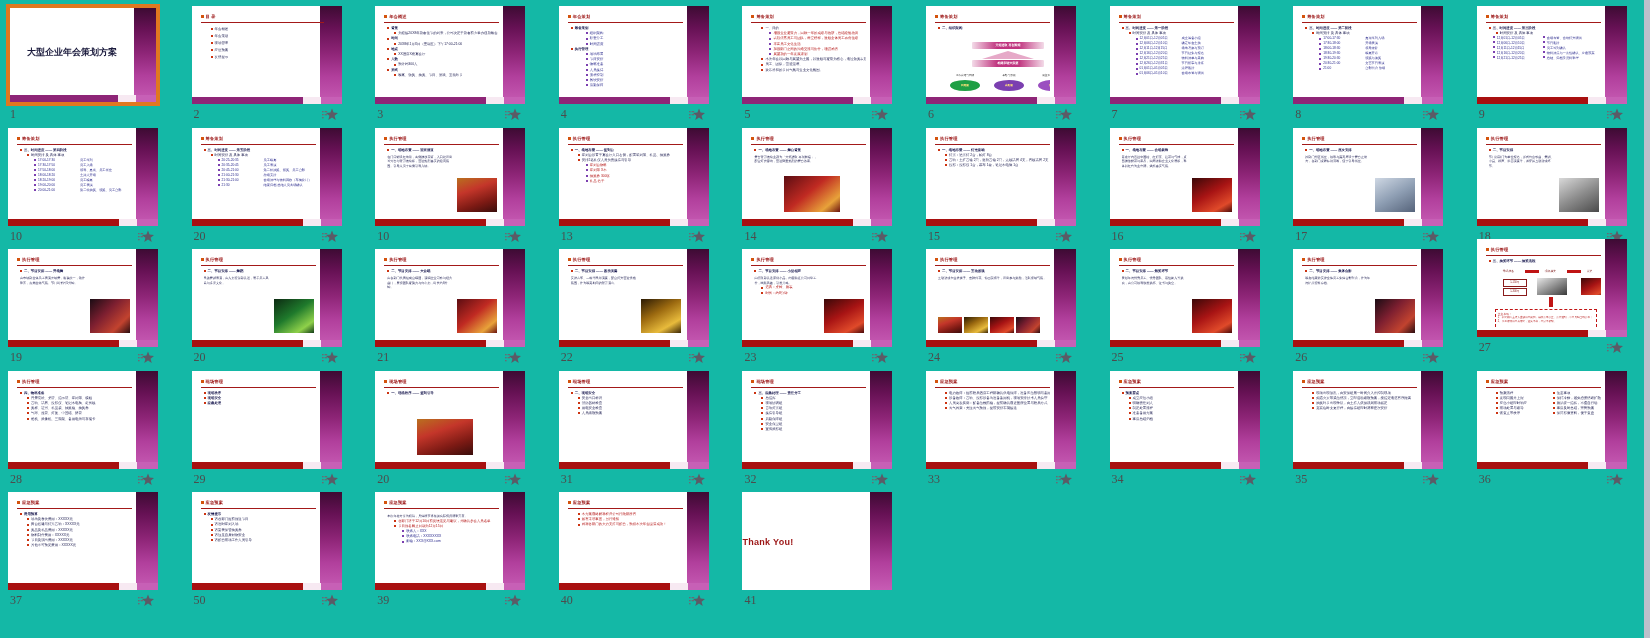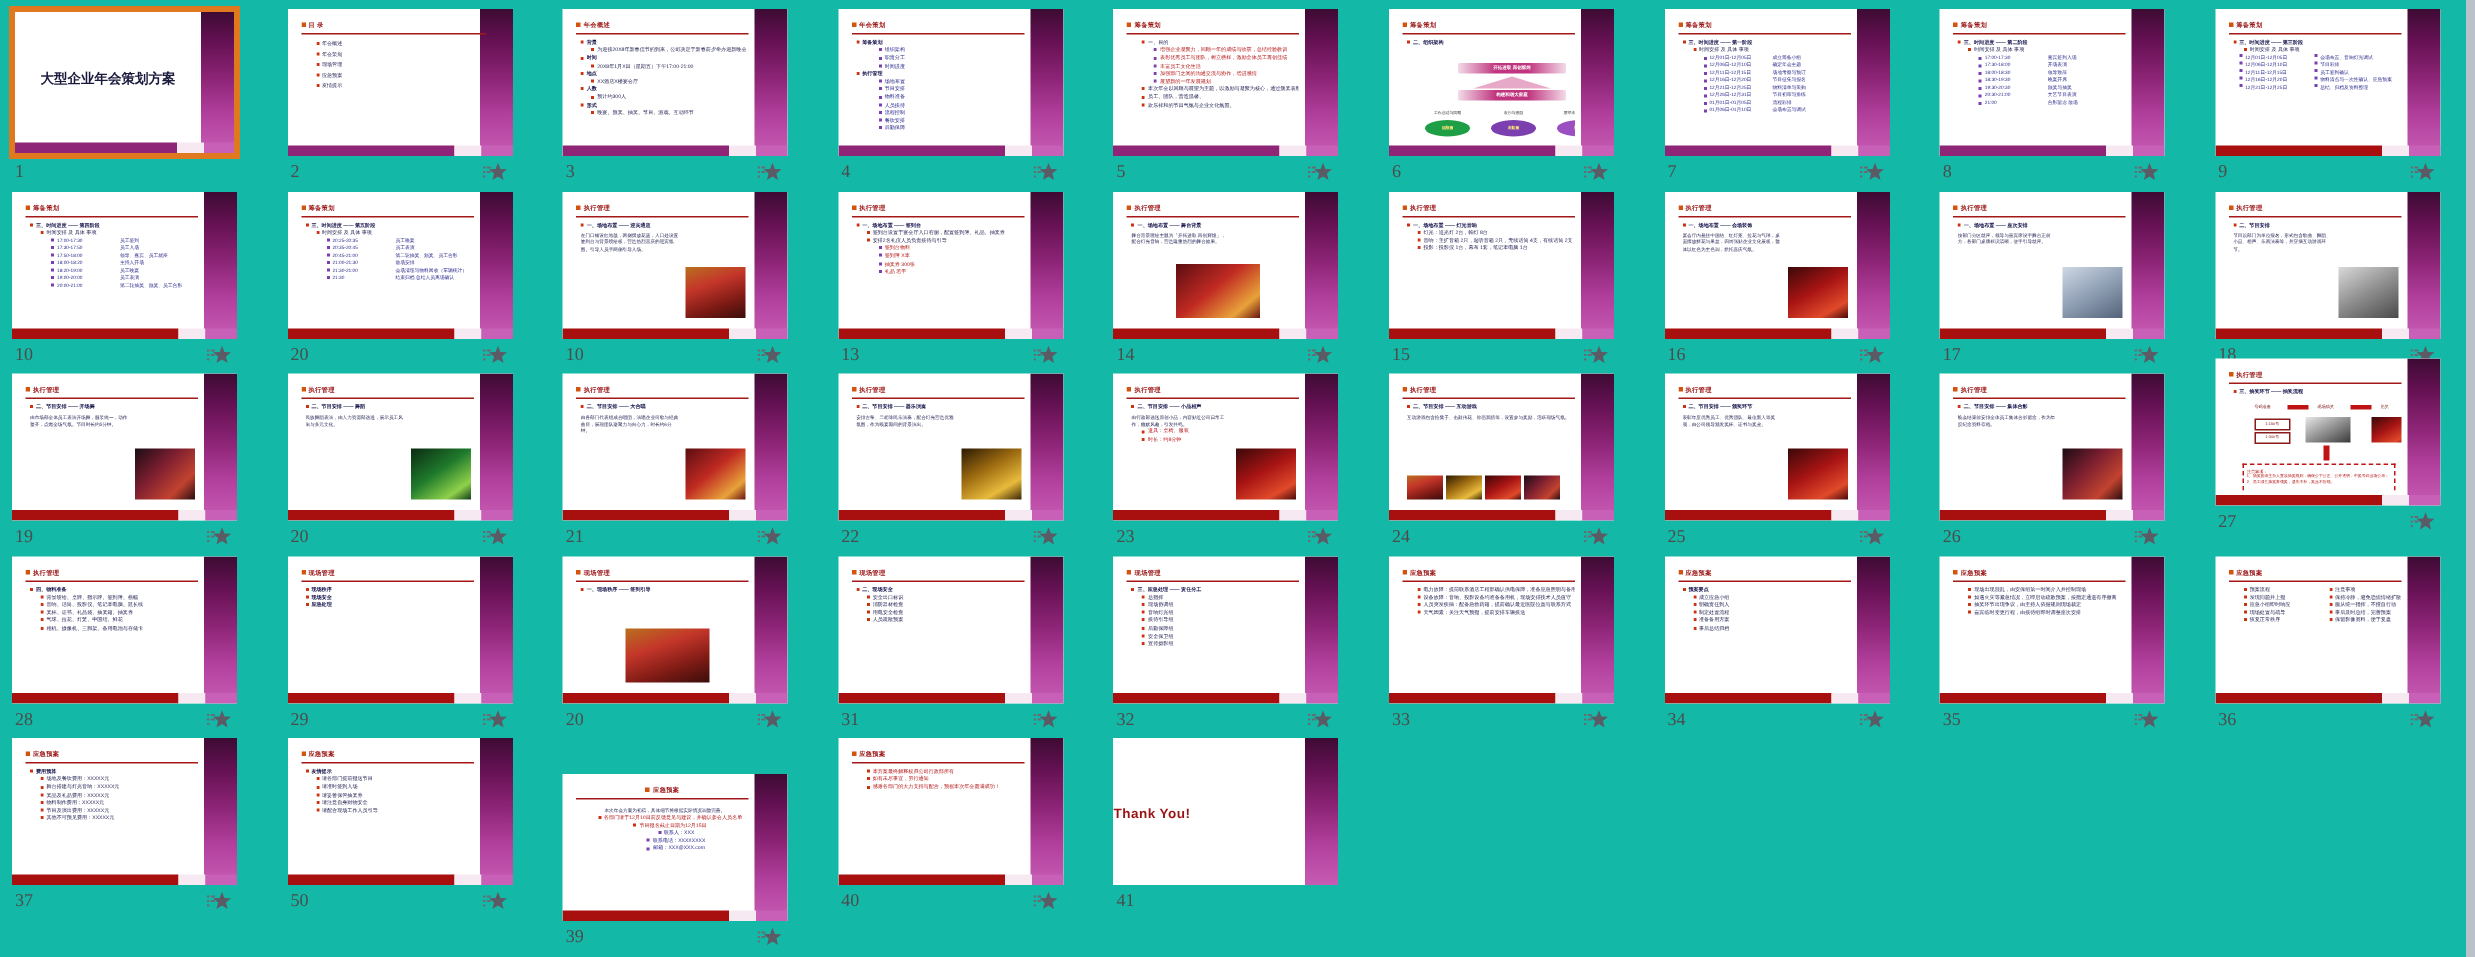--- a/index.html
+++ b/index.html
@@ -1512,7 +1512,7 @@
         </svg>
       </div>
     </div>
-    <div class="cell" style="left: 367.2px; top: 512px; text-align: center;">
+    <div class="cell" style="left: 367.2px; top: 488px;">
       <div class="thumbwrap">
         <div class="slide">
           <div class="rail"></div>

